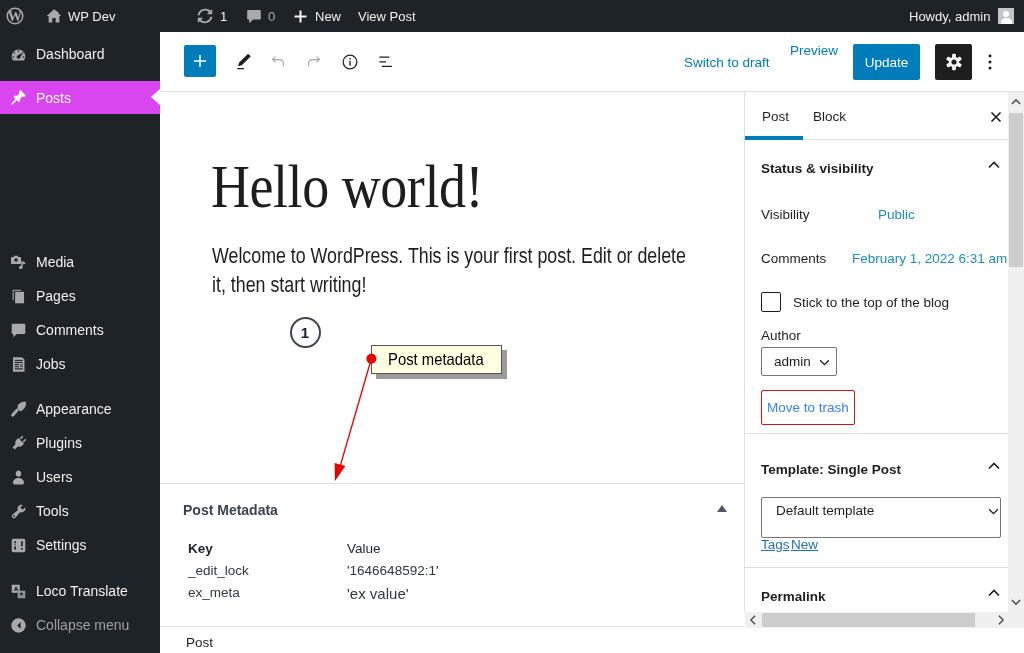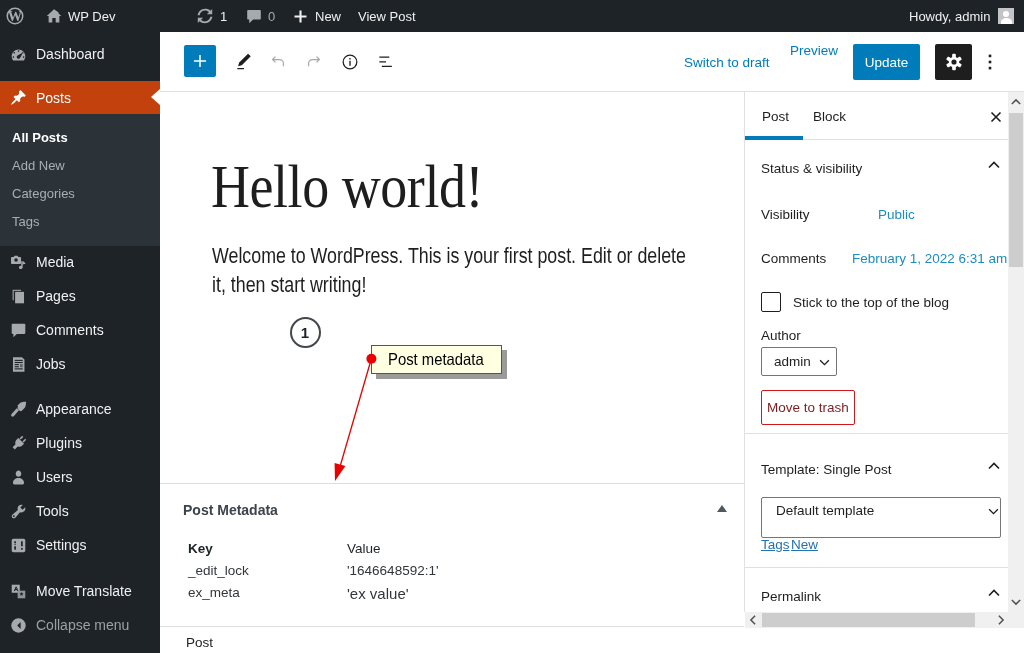--- a/index.html
+++ b/index.html
@@ -60,7 +60,7 @@
     <span class="lbl">Dashboard</span>
   </div>
 
-  <div class="mi" style="top:49px;height:33px;background:#c2410c">
+  <div class="mi" style="top:49px;height:33px;background:#d946ef">
     <svg width="17" height="17" viewBox="0 0 20 20">
         <path fill="#fff" d="M10.44 3.02l1.82-1.82 6.36 6.35-1.83 1.82c-1.05-.68-2.48-.57-3.41.36l-.75.75c-.92.93-1.04 2.35-.35 3.41l-1.83 1.82-2.41-2.41-2.8 2.79c-.42.42-3.38 2.71-3.8 2.29-.41-.42 1.86-3.38 2.28-3.8l2.79-2.79L4.1 9.36l1.83-1.82c1.05.69 2.48.57 3.4-.36l.75-.75c.93-.92 1.05-2.35.36-3.41z"></path>
       </svg>

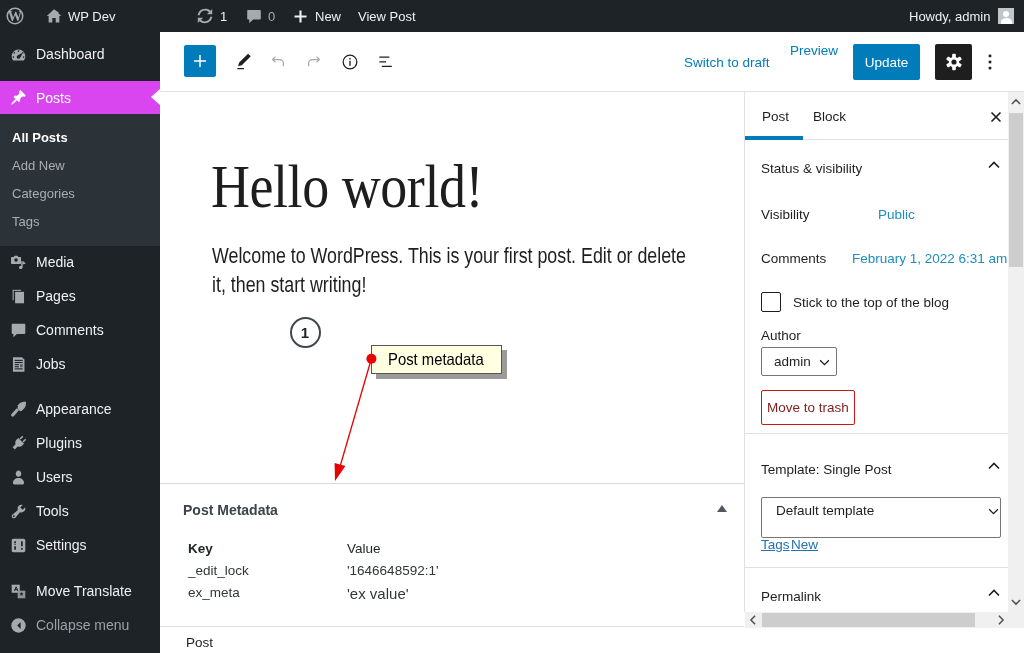--- a/index.html
+++ b/index.html
@@ -68,12 +68,6 @@
   </div>
   <div class="abs" style="left:151px;top:57px;width:0;height:0;border-top:8.5px solid transparent;border-bottom:8.5px solid transparent;border-right:9px solid #fff"></div>
 
-  <div class="sub" style="top:82px;height:132px">
-    <div class="subitem" style="top:16px;color:#fff;font-weight:bold">All Posts</div>
-    <div class="subitem" style="top:44px">Add New</div>
-    <div class="subitem" style="top:72px">Categories</div>
-    <div class="subitem" style="top:100px">Tags</div>
-  </div>
 
   <div class="mi" style="top:213px">
     <svg width="17" height="17" viewBox="0 0 20 20">

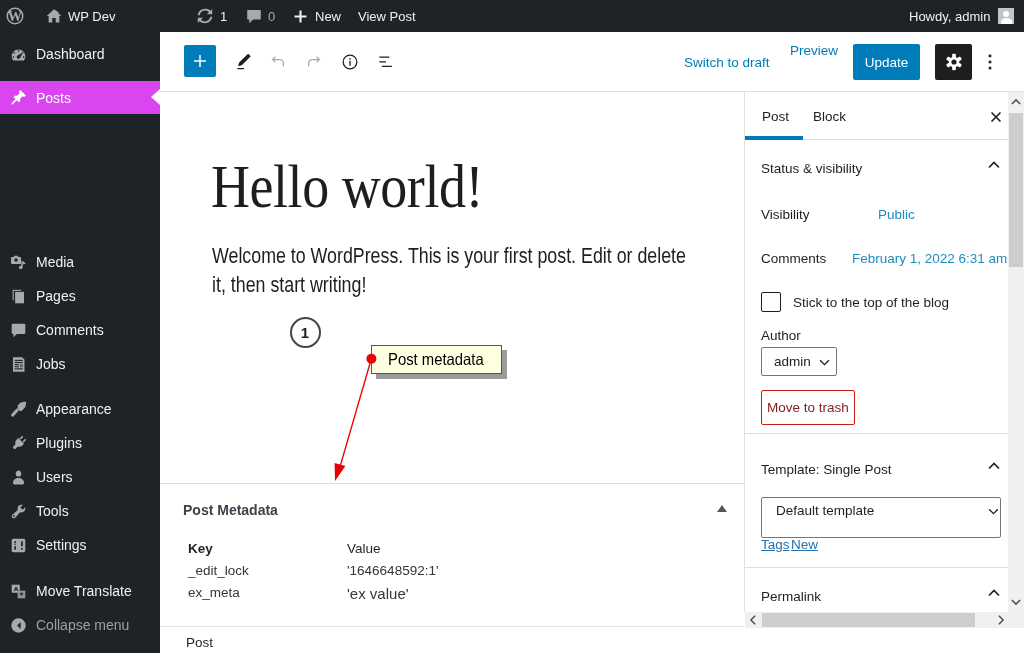--- a/index.html
+++ b/index.html
@@ -17,7 +17,7 @@
 #editorhead{position:absolute;left:160px;top:32px;width:864px;height:60px;background:#fff;border-bottom:1px solid #e0e0e0;}
 #content{position:absolute;left:160px;top:92px;width:584px;height:561px;background:#fff;}
 #sidebar{position:absolute;left:744px;top:92px;width:264px;height:520px;background:#fff;border-left:1px solid #e0e0e0;}
-.panel-title{font-size:13.5px;font-weight:400;color:#1e1e1e;text-align:right;}
+.panel-title{font-size:13.5px;font-weight:700;color:#1e1e1e;text-align:right;}
 </style>
 </head>
 <body>

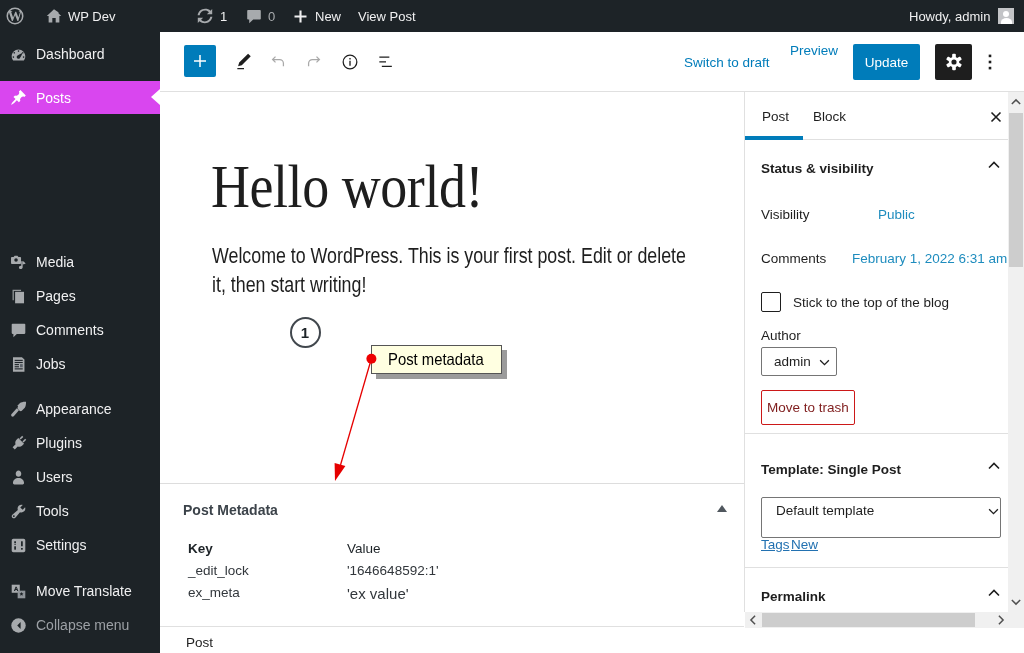--- a/index.html
+++ b/index.html
@@ -280,7 +280,7 @@
         <path fill="none" stroke="#1e1e1e" stroke-width="1.5" d="M1 1.5l5 5 5-5"></path>
       </svg>
   </div>
-  <div class="abs" style="left:16px;top:298px;width:94px;height:35px;border:1px solid #cc1818;border-radius:2px;color:#7f1d1d;font-size:13.5px;display:flex;align-items:center;justify-content:center">Move to trash</div>
+  <div class="abs" style="left:16px;top:298px;width:94px;height:35px;border:1px solid #cc1818;border-radius:2px;color:#3b82f6;font-size:13.5px;display:flex;align-items:center;justify-content:center">Move to trash</div>
 
   <div class="abs" style="left:0;top:341px;width:263px;border-top:1px solid #e0e0e0"></div>
   <div class="abs" style="left:16px;top:368px"><span class="panel-title">Template: Single Post</span></div>

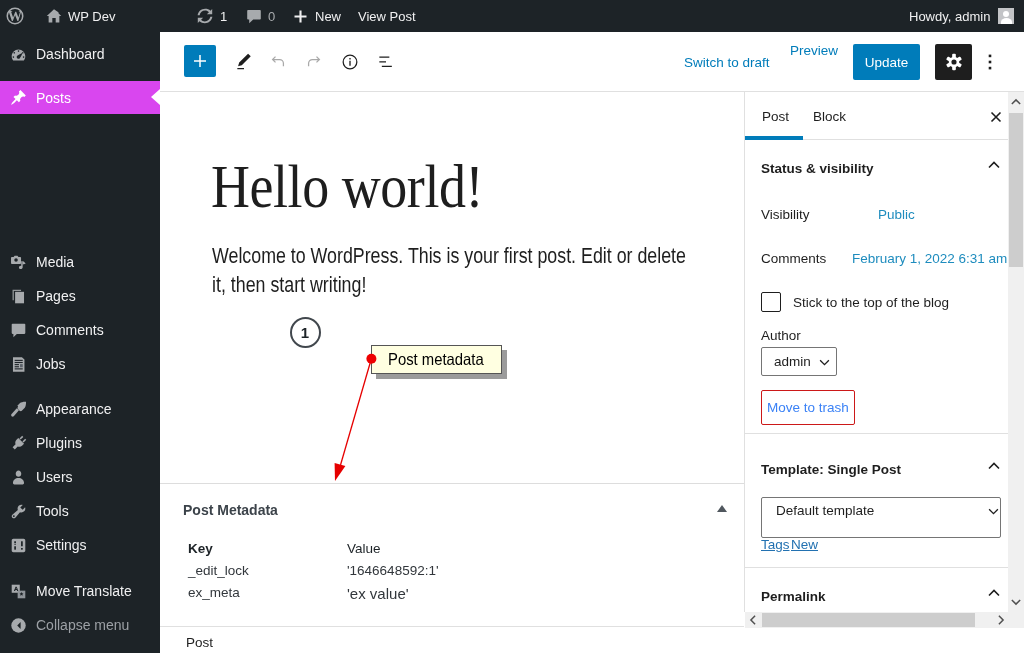--- a/index.html
+++ b/index.html
@@ -164,7 +164,7 @@
         <path fill="#1d2327" d="M4.6 9.3l1.9-5h1.4l1.9 5H8.4l-.4-1.1H6.4L6 9.3H4.6zm2.1-2.1h1l-.5-1.7-.5 1.7z"></path>
         <path fill="#1d2327" d="M13.5 10.6l.7 1.5 1.6.2-1.2 1.1.3 1.6-1.4-.8-1.4.8.3-1.6-1.2-1.1 1.6-.2z"></path>
       </svg>
-    <span class="lbl">Move Translate</span>
+    <span class="lbl">Loco Translate</span>
   </div>
 
   <div class="mi" style="top:576px">

